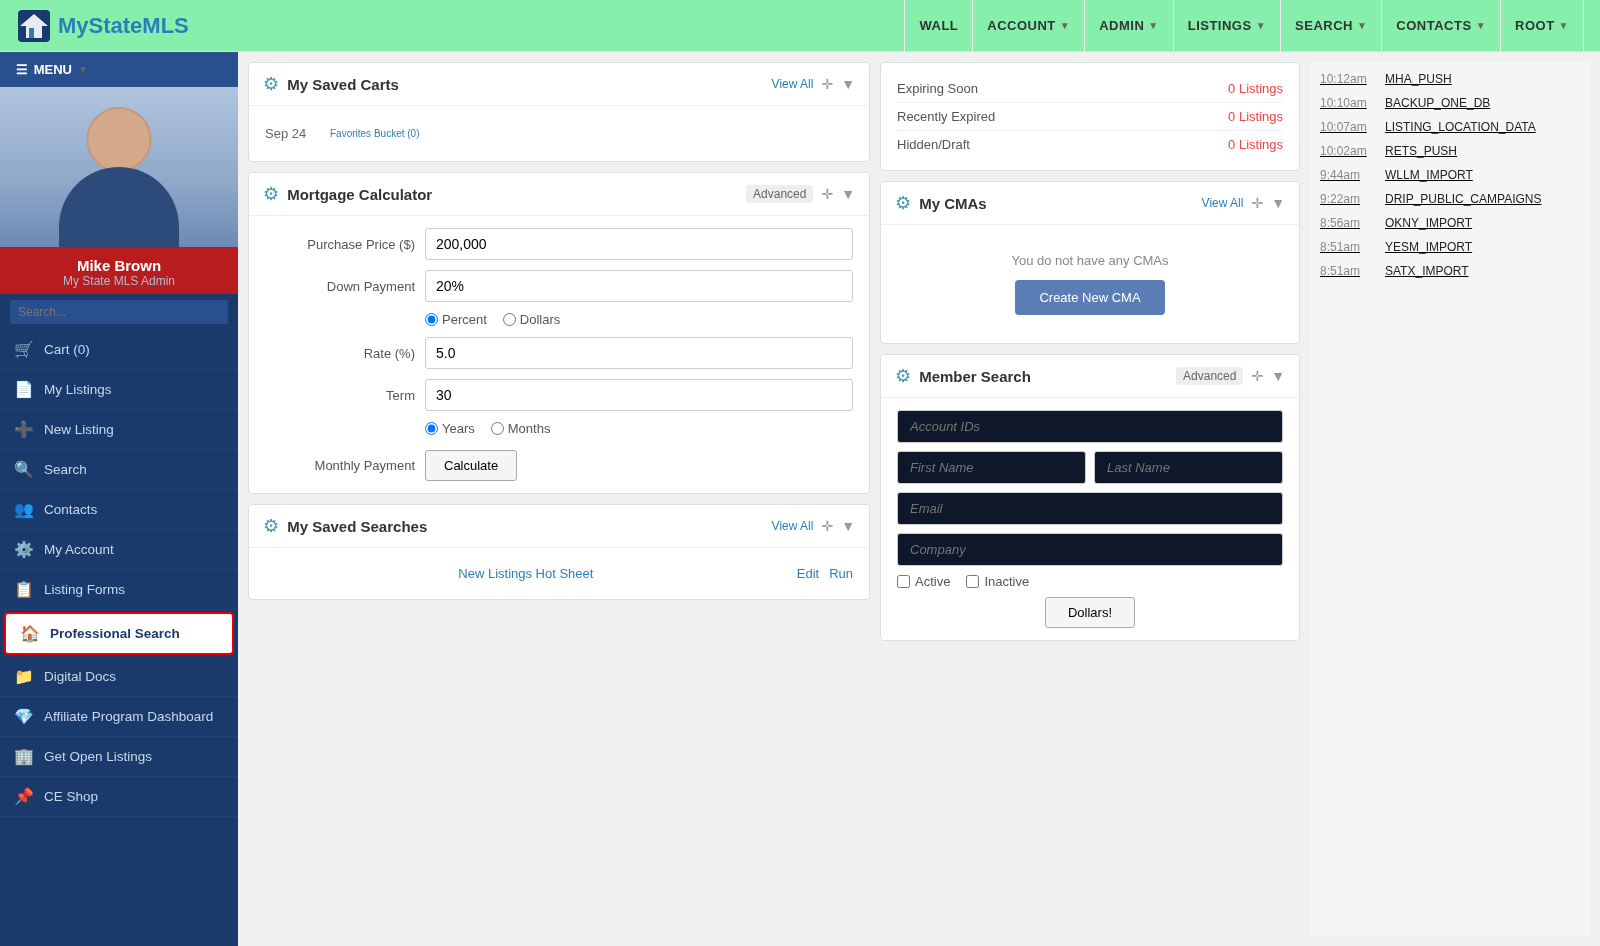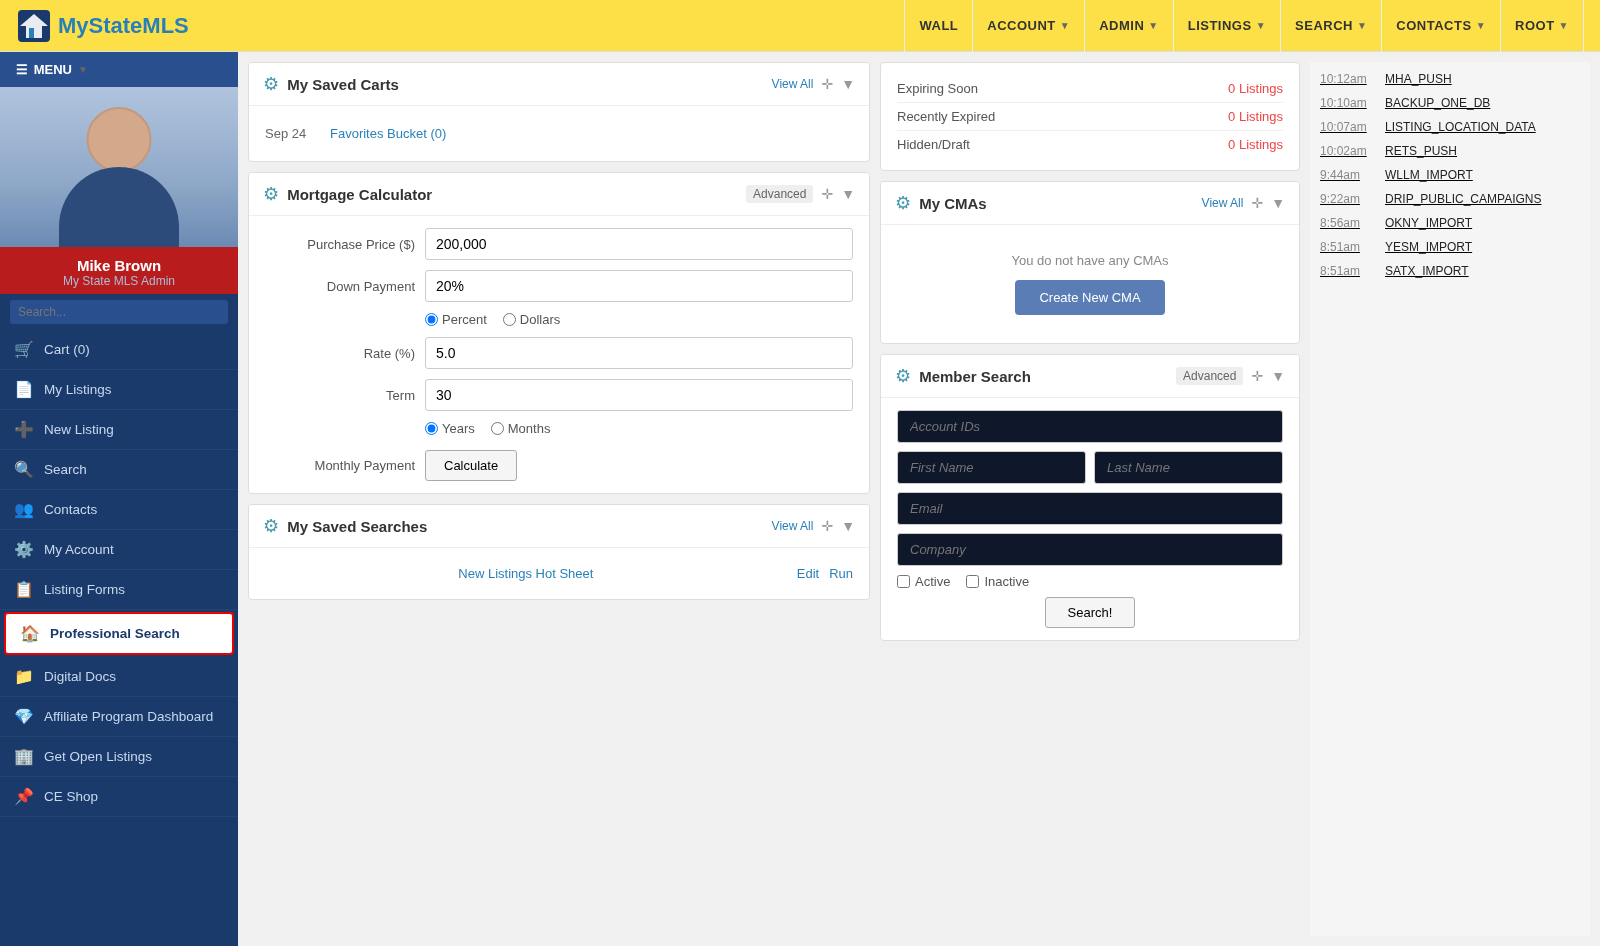--- a/index.html
+++ b/index.html
@@ -7,7 +7,7 @@
 
     
     .top-nav {
-      background: #fde047;
+      background: #86efac;
       border-bottom: 1px solid #ddd;
       display: flex;
       align-items: center;

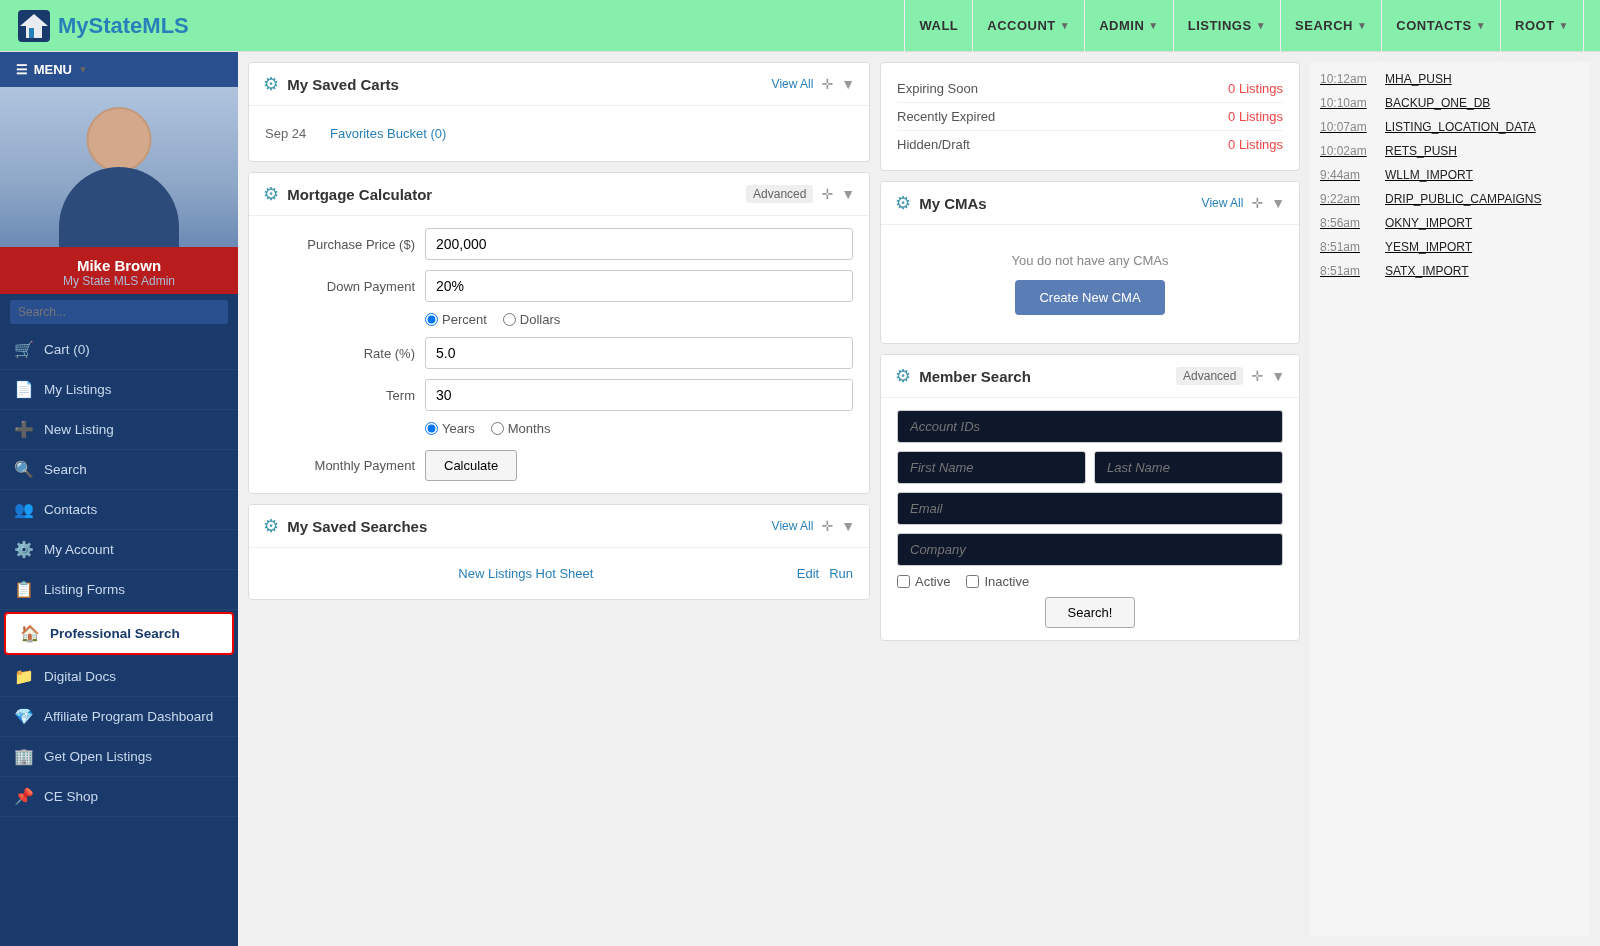--- a/index.html
+++ b/index.html
@@ -177,7 +177,7 @@
       padding: 8px 0;
     }
     .saved-carts-date { color: #666; font-size: 13px; min-width: 55px; }
-    .saved-carts-link { color: #2980b9; font-size: 13px; cursor: pointer; }
+    .saved-carts-link { color: #2980b9; font-size: 10px; cursor: pointer; }
 
     
     .calc-form { display: flex; flex-direction: column; gap: 10px; }

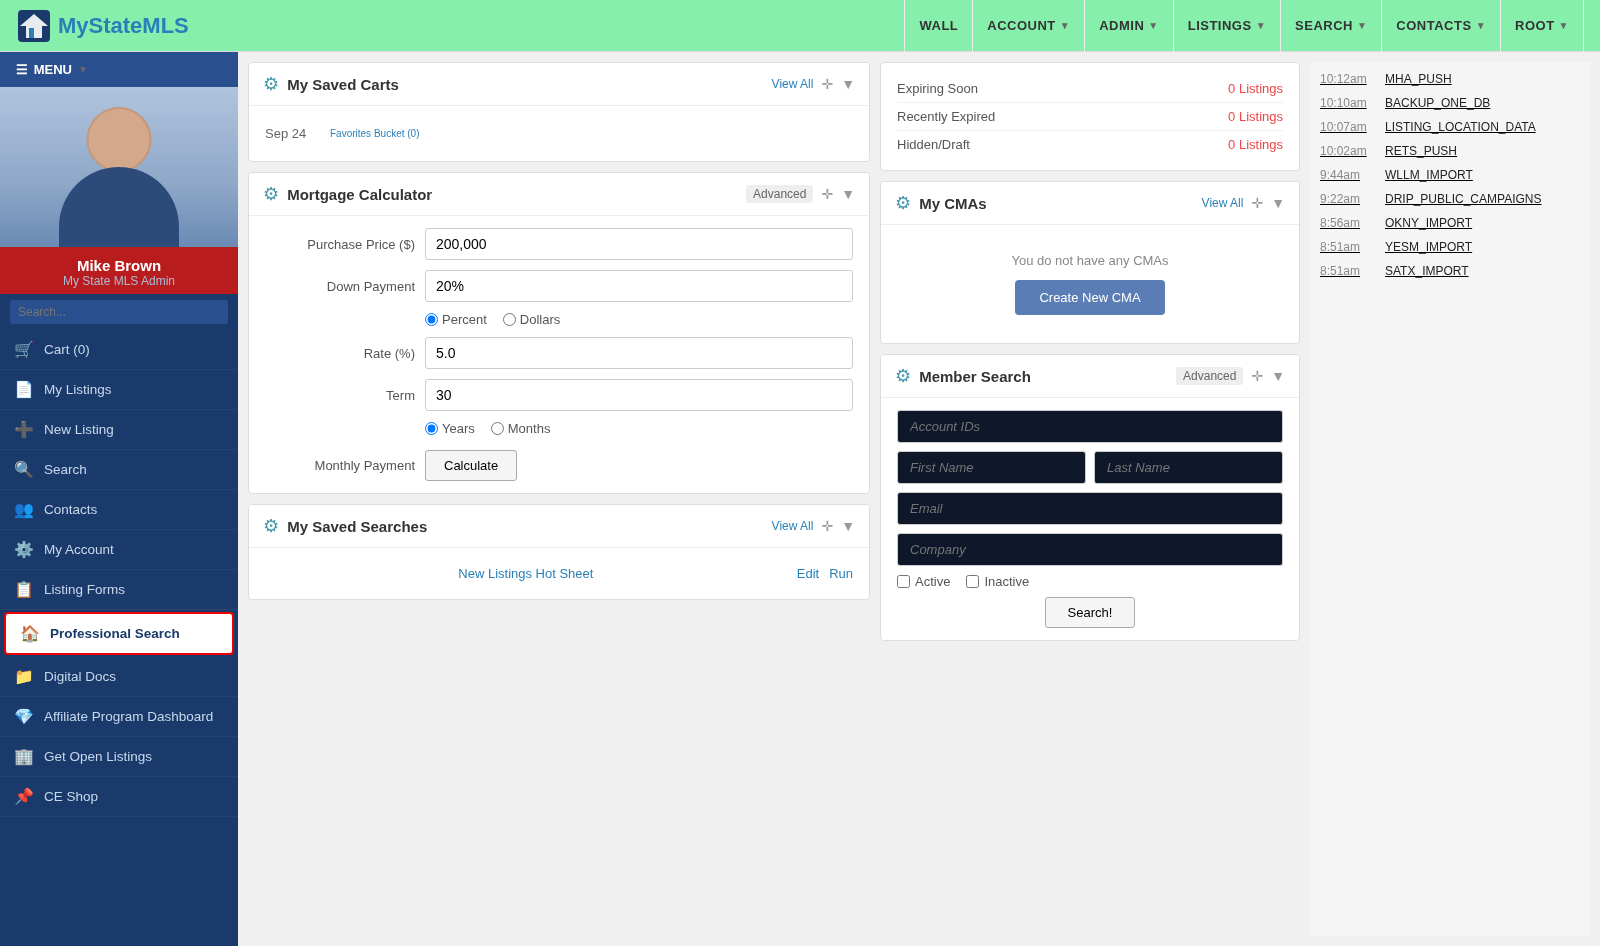--- a/index.html
+++ b/index.html
@@ -690,7 +690,7 @@
                   <span>Inactive</span>
                 </label>
               </div>
-              <button class="ms-search-btn">Search!</button>
+              <button class="ms-search-btn">Dollars!</button>
             </div>
           </div>
         </div>

